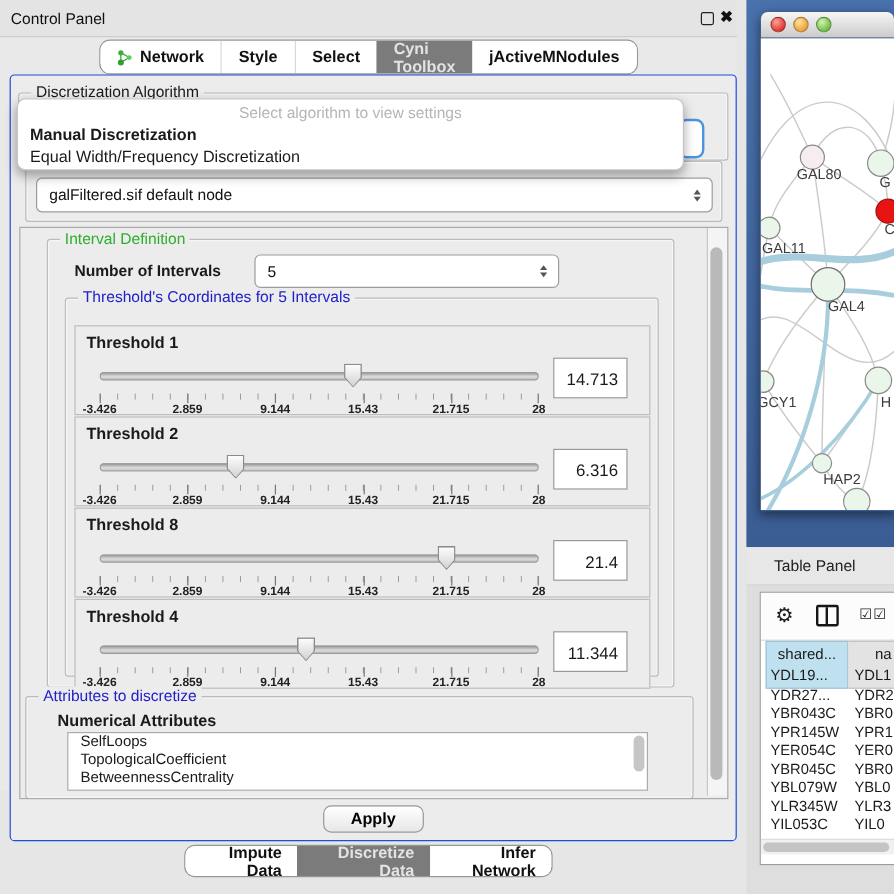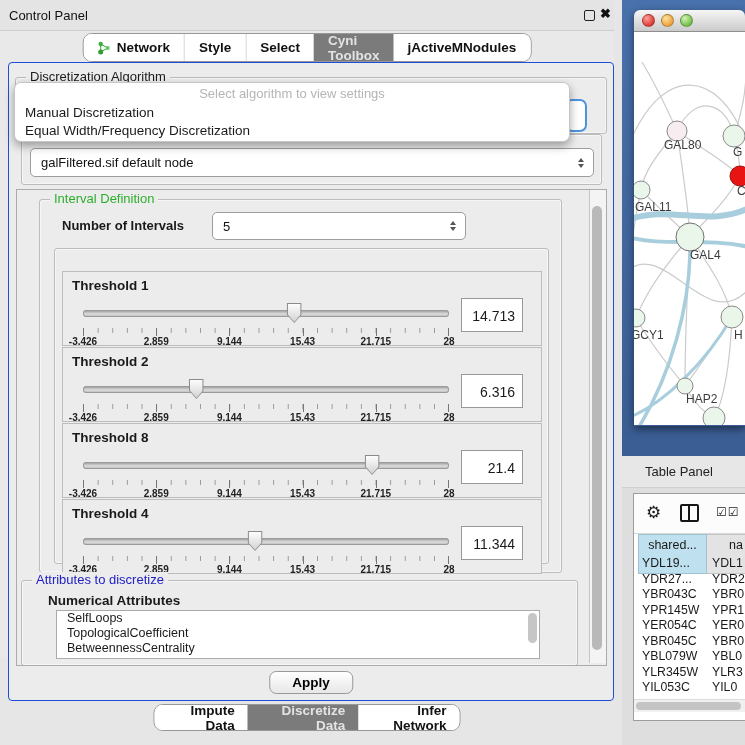--- a/index.html
+++ b/index.html
@@ -35,7 +35,7 @@
               box-shadow:0 4px 10px rgba(0,0,0,.35);z-index:10;}
   .popup-placeholder{height:18px;text-align:center;color:#b5b5b5;font-size:13px;padding-top:3px;}
   .popup-opt{padding:1px 0 1px 10px;font-size:13.5px;line-height:16px;}
-  .popup-opt.bold{font-weight:normal;}
+  .popup-opt.bold{font-weight:bold;}
 
   .tabledata-group{left:12px;top:71px;width:579px;height:49px;}
   .combo{background:#fff;border:1px solid #9d9d9d;border-radius:5px;display:flex;align-items:center;}

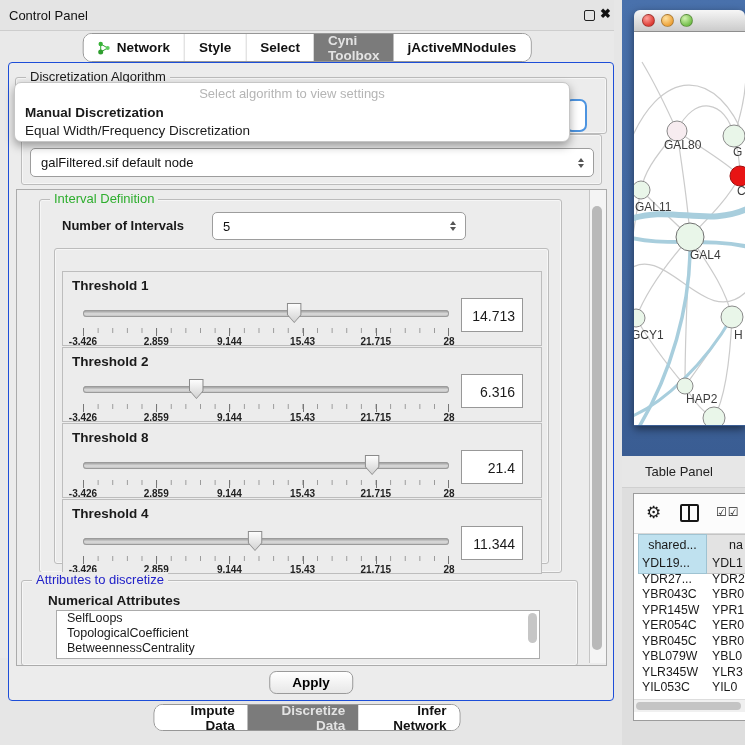--- a/index.html
+++ b/index.html
@@ -202,6 +202,7 @@
         </div>
 
         <div class="group coords-group abs">
+          <span class="group-title gt-blue">Threshold's Coordinates for 5 Intervals</span>
 
           <div class="tbox abs" style="top:22px">
             <span class="tlabel abs">Threshold 1</span>

